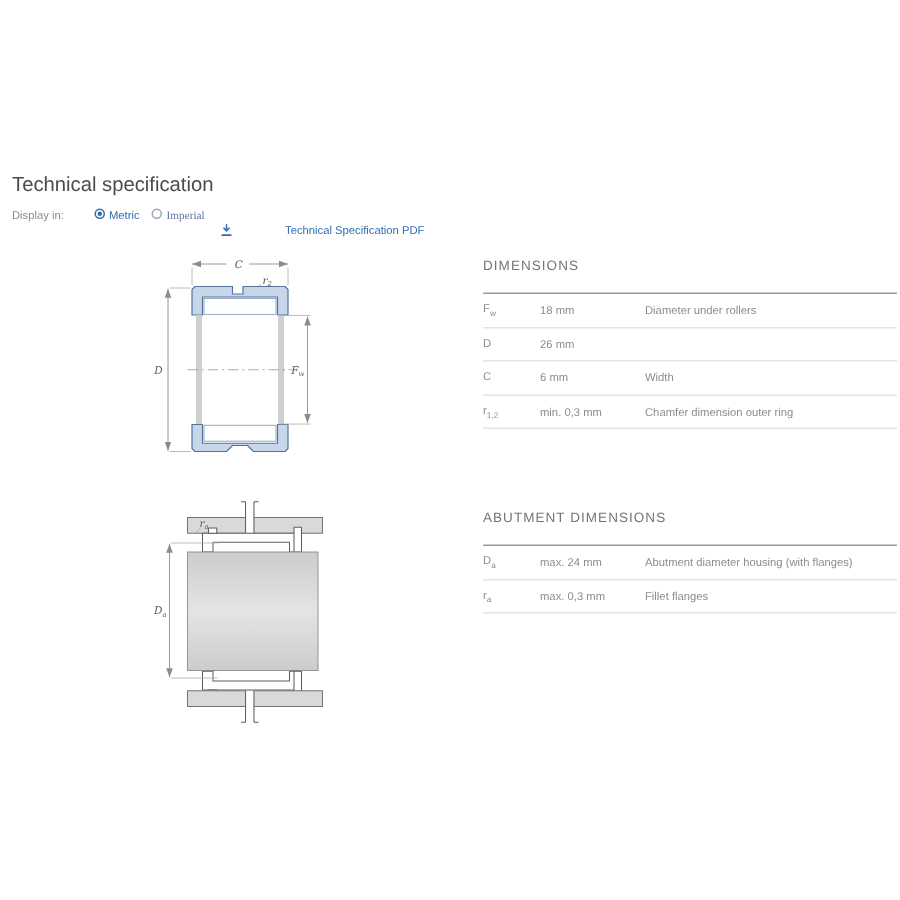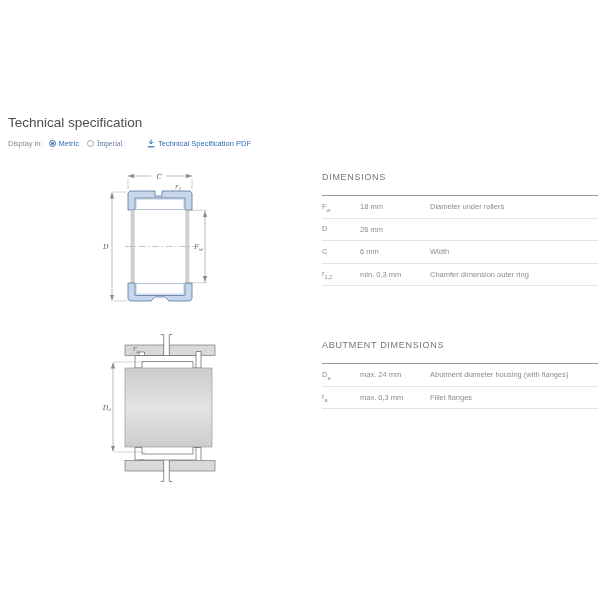--- a/index.html
+++ b/index.html
@@ -13,7 +13,7 @@
   .controls{
     position:absolute;left:8px;top:139px;display:flex;align-items:center;font-size:7.5px;color:#8a8a8a;
   }
-  .controls .lbl{margin-right:6px;}
+  .controls .lbl{margin-right:20px;}
   .radio-opt{display:flex;align-items:center;margin-right:8px;cursor:pointer;}
   .radio{
     width:7px;height:7px;border-radius:50%;border:1px solid #9aa7b8;background:#fff;

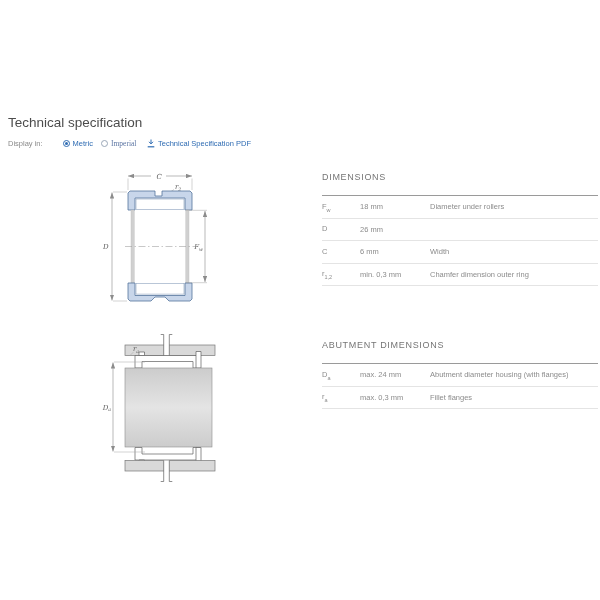--- a/index.html
+++ b/index.html
@@ -14,7 +14,7 @@
     position:absolute;left:8px;top:139px;display:flex;align-items:center;font-size:7.5px;color:#8a8a8a;
   }
   .controls .lbl{margin-right:20px;}
-  .radio-opt{display:flex;align-items:center;margin-right:8px;cursor:pointer;}
+  .radio-opt{display:flex;margin-right:8px;cursor:pointer;}
   .radio{
     width:7px;height:7px;border-radius:50%;border:1px solid #9aa7b8;background:#fff;
     display:inline-block;margin-right:3px;position:relative;box-sizing:border-box;

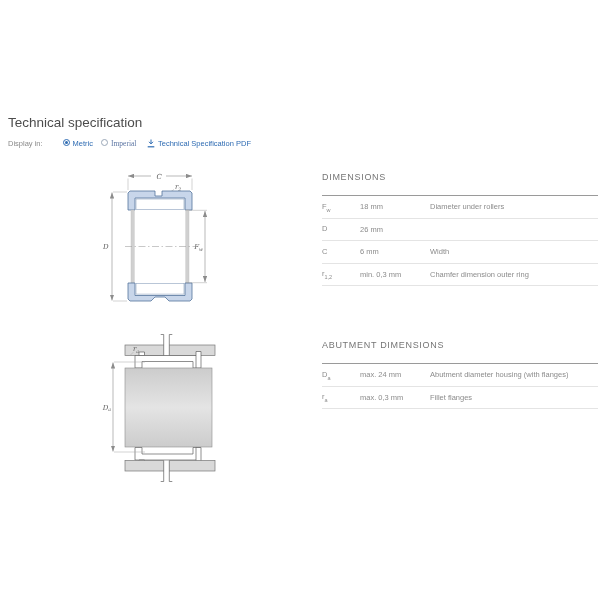--- a/index.html
+++ b/index.html
@@ -26,8 +26,8 @@
   .opt-metric{color:#2f6cb3;}
   .opt-imperial{color:#5c75a3;font-family:Liberation Serif, serif;}
   .pdf-link{
-    position:absolute;left:147px;top:139px;display:flex;align-items:center;
-    font-size:7.5px;color:#2f6cb3;text-decoration:none;cursor:pointer;
+    position:absolute;left:147px;top:149px;display:flex;align-items:center;
+    font-size:7.5px;color:#2f6cb3;text-decoration:none;cursor:pointer;gap:32px;
   }
   .pdf-link svg{margin-right:3px;}
   .section{position:absolute;left:322px;width:276px;}

